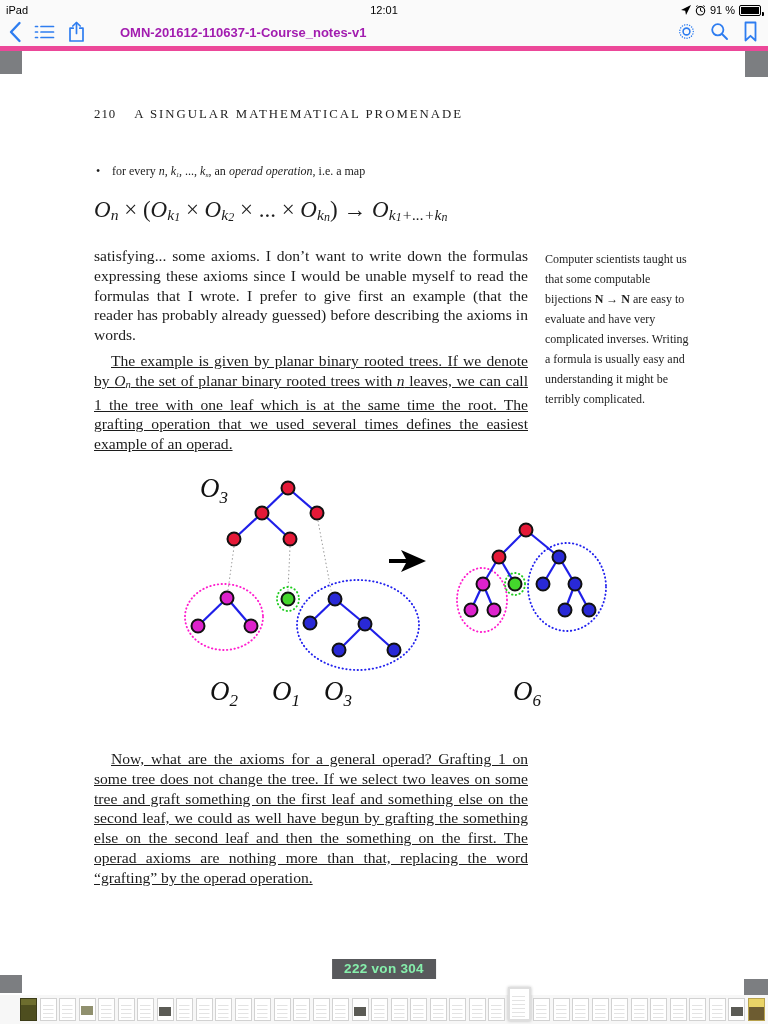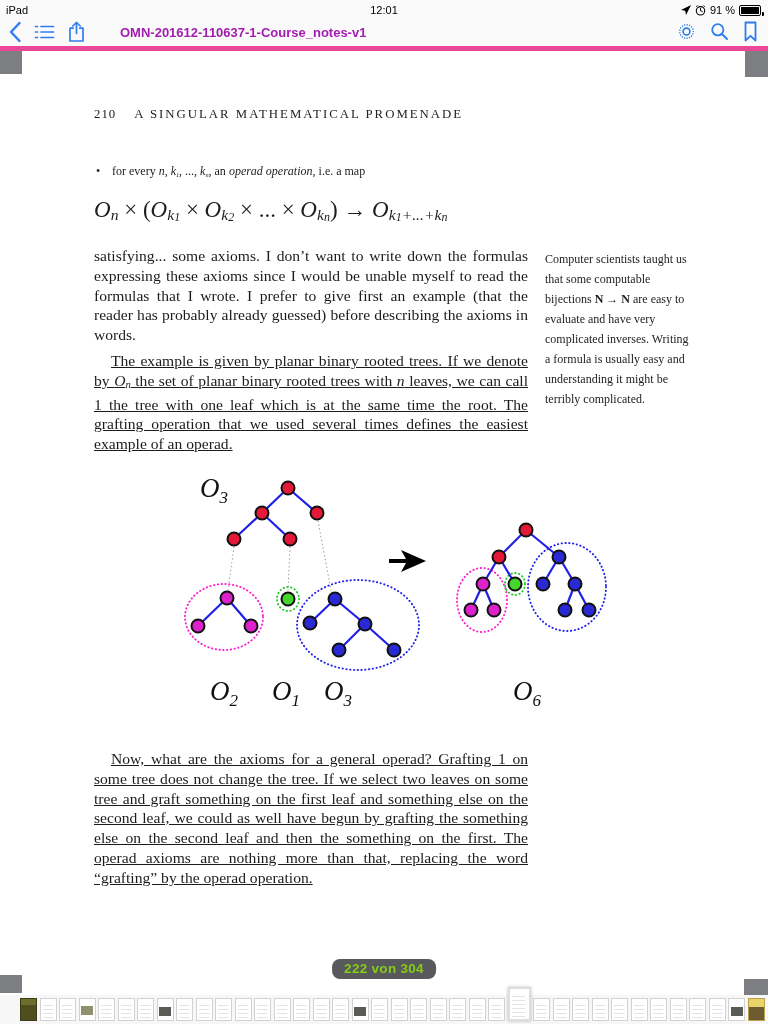--- a/index.html
+++ b/index.html
@@ -54,8 +54,8 @@
 
   
   .page-pill{position:absolute;left:50%;top:959px;transform:translateX(-50%);
-             background:#58595c;color:#84cc16;font-size:13.5px;font-weight:bold;
-             padding:2px 12px 3px;border-radius:8px;letter-spacing:.3px;z-index:5;
+             background:#58595c;color:#86efac;font-size:13.5px;font-weight:bold;
+             padding:2px 12px 3px;border-radius:0;letter-spacing:.3px;z-index:5;
              font-family:"Liberation Sans",sans-serif;}
   .scrubber{position:absolute;left:0;top:995px;width:768px;height:29px;background:#f7f7f7;
             display:flex;align-items:flex-end;gap:2.5px;padding:0 0 3px 20px;box-sizing:border-box;z-index:6;}

